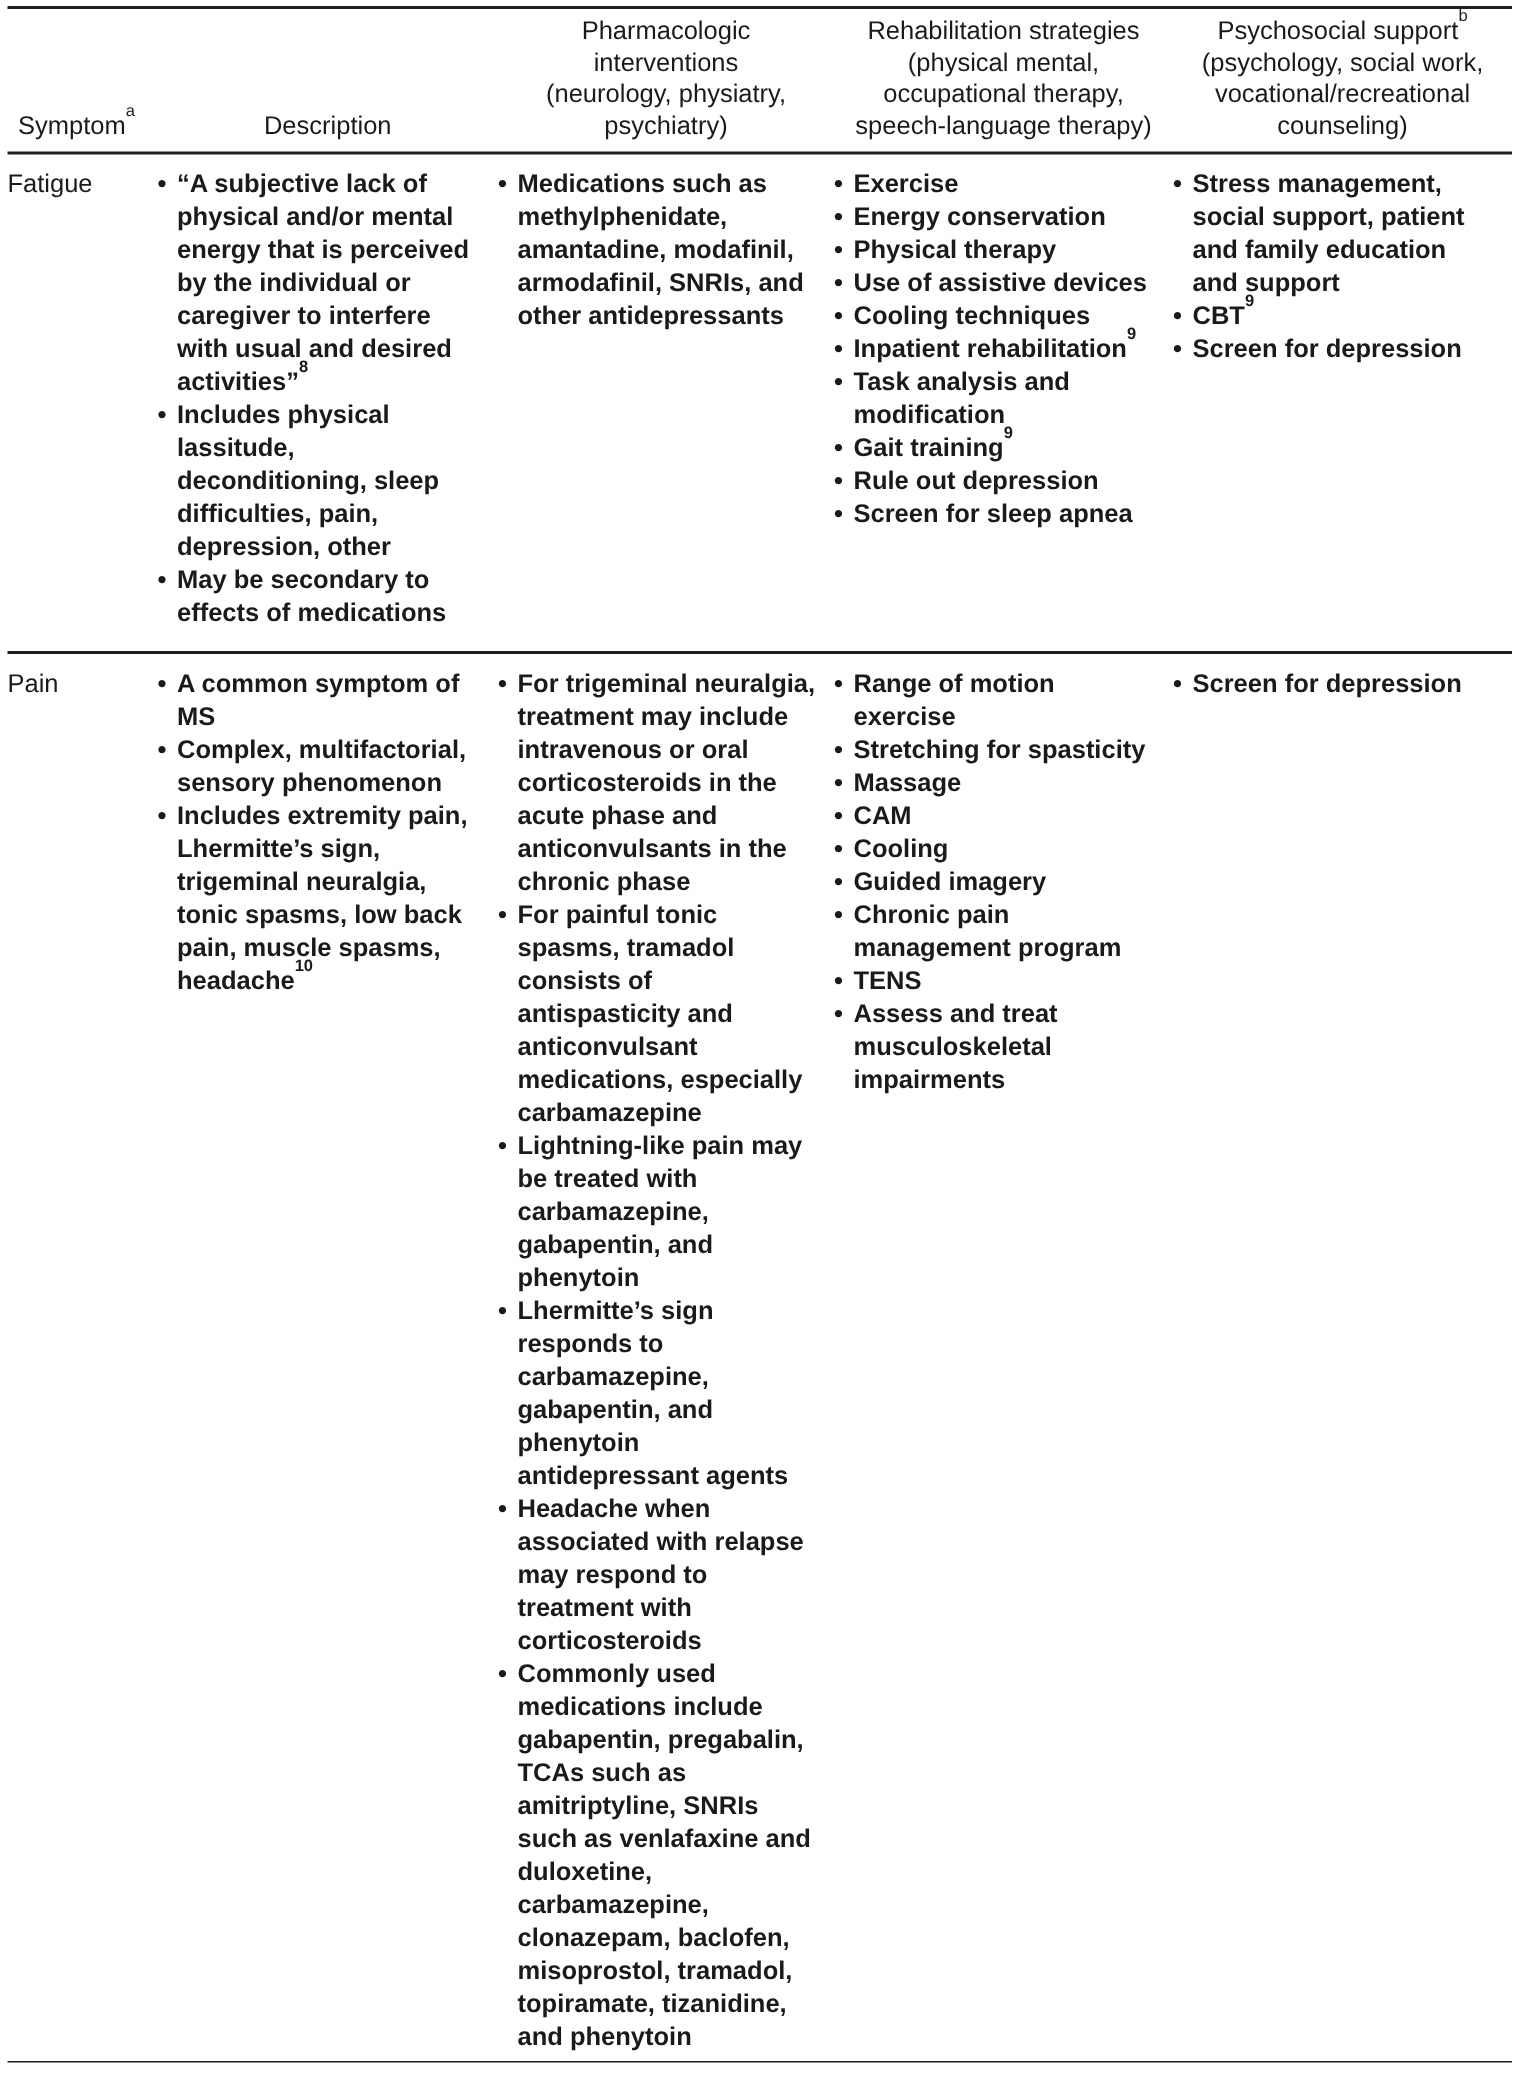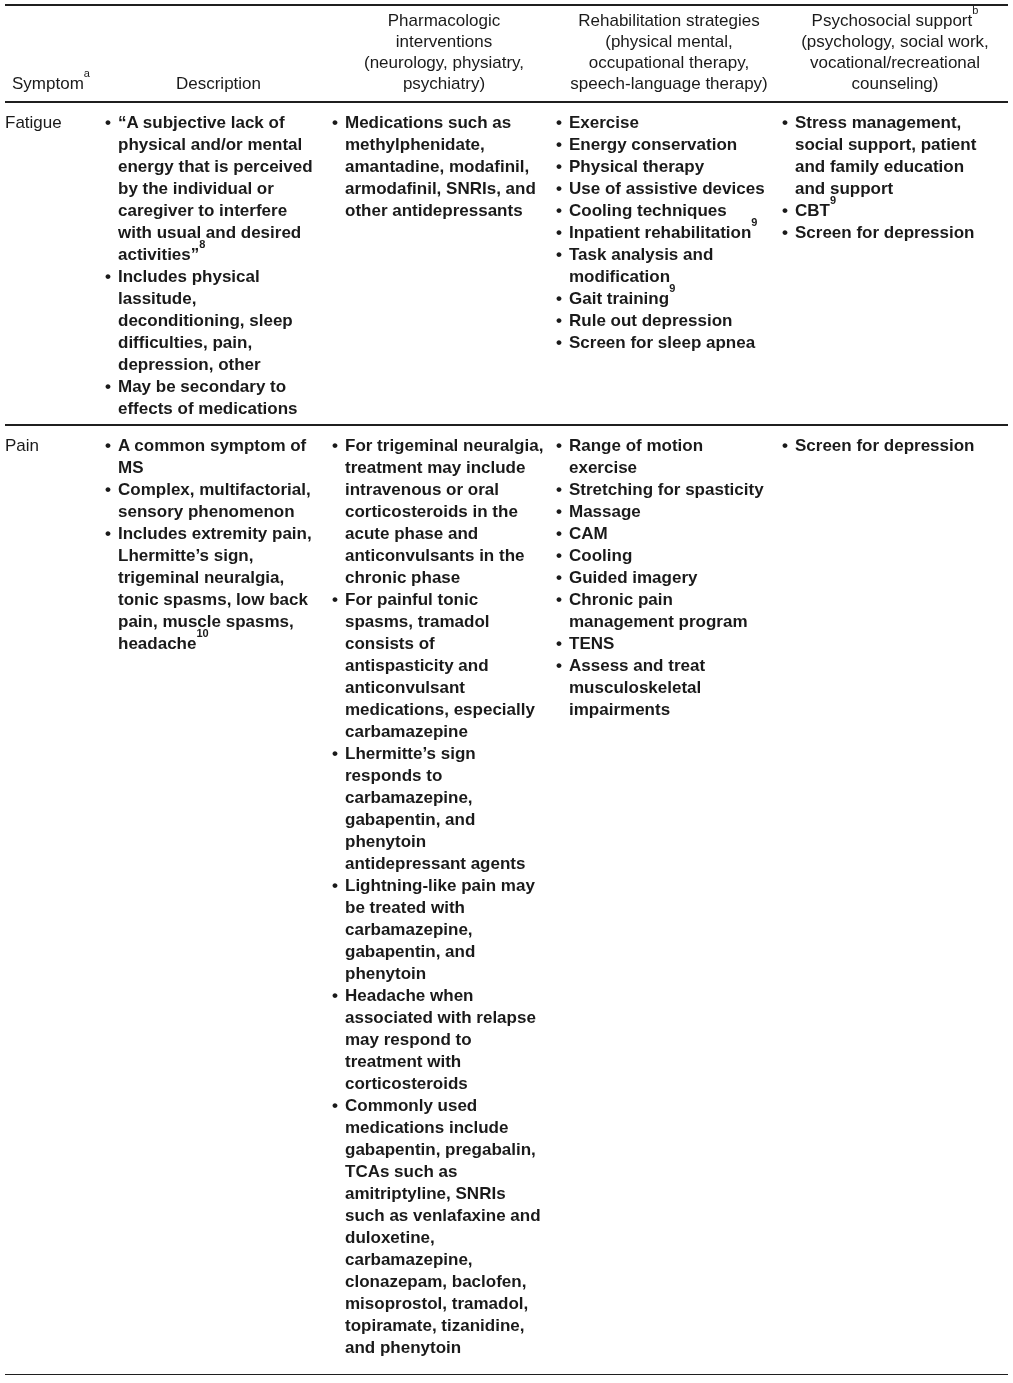--- a/index.html
+++ b/index.html
@@ -50,7 +50,7 @@
   .td {
     font-size: 17px;
     line-height: 22px;
-    padding: 9px 10px 4px 0;
+    padding: 9px 10px 14px 0;
   }
   .td-symptom { padding-right: 4px; }
   ul.cell-list { margin: 0; padding: 0; list-style: none; }

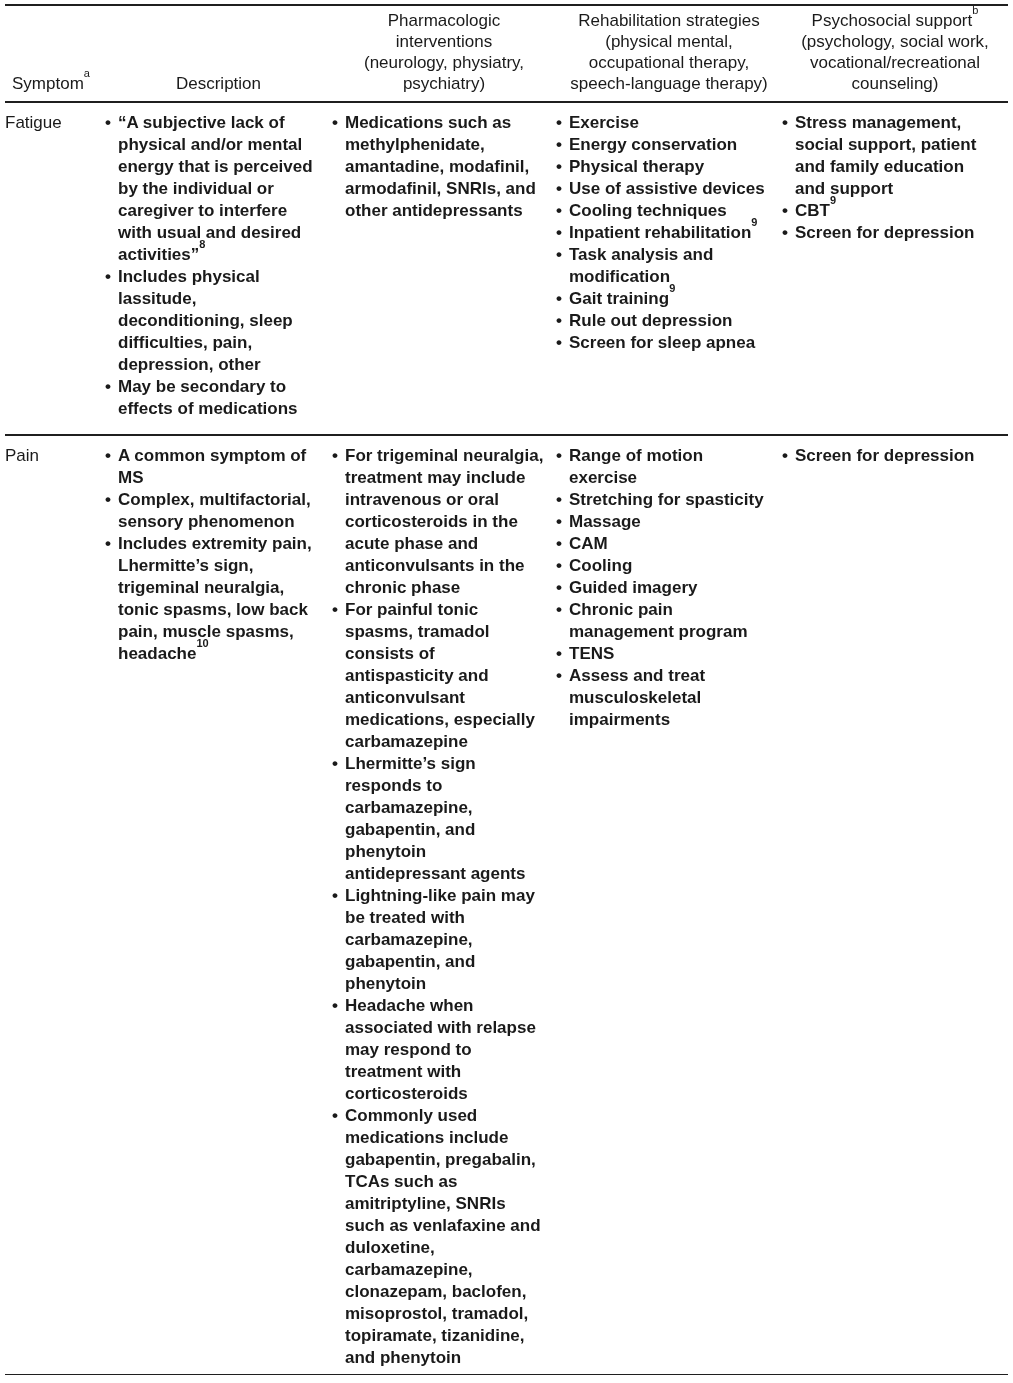--- a/index.html
+++ b/index.html
@@ -148,8 +148,8 @@
           <ul class="cell-list">
             <li>For trigeminal neuralgia, treatment may include intravenous or oral corticosteroids in the acute phase and anticonvulsants in the chronic phase</li>
             <li>For painful tonic spasms, tramadol consists of antispasticity and anticonvulsant medications, especially carbamazepine</li>
+            <li>Lightning-like pain may be treated with carbamazepine, gabapentin, and phenytoin</li>
             <li>Lhermitte’s sign responds to carbamazepine, gabapentin, and phenytoin antidepressant agents</li>
-            <li>Lightning-like pain may be treated with carbamazepine, gabapentin, and phenytoin</li>
             <li>Headache when associated with relapse may respond to treatment with corticosteroids</li>
             <li>Commonly used medications include gabapentin, pregabalin, TCAs such as amitriptyline, SNRIs such as venlafaxine and duloxetine, carbamazepine, clonazepam, baclofen, misoprostol, tramadol, topiramate, tizanidine, and phenytoin</li>
           </ul>

